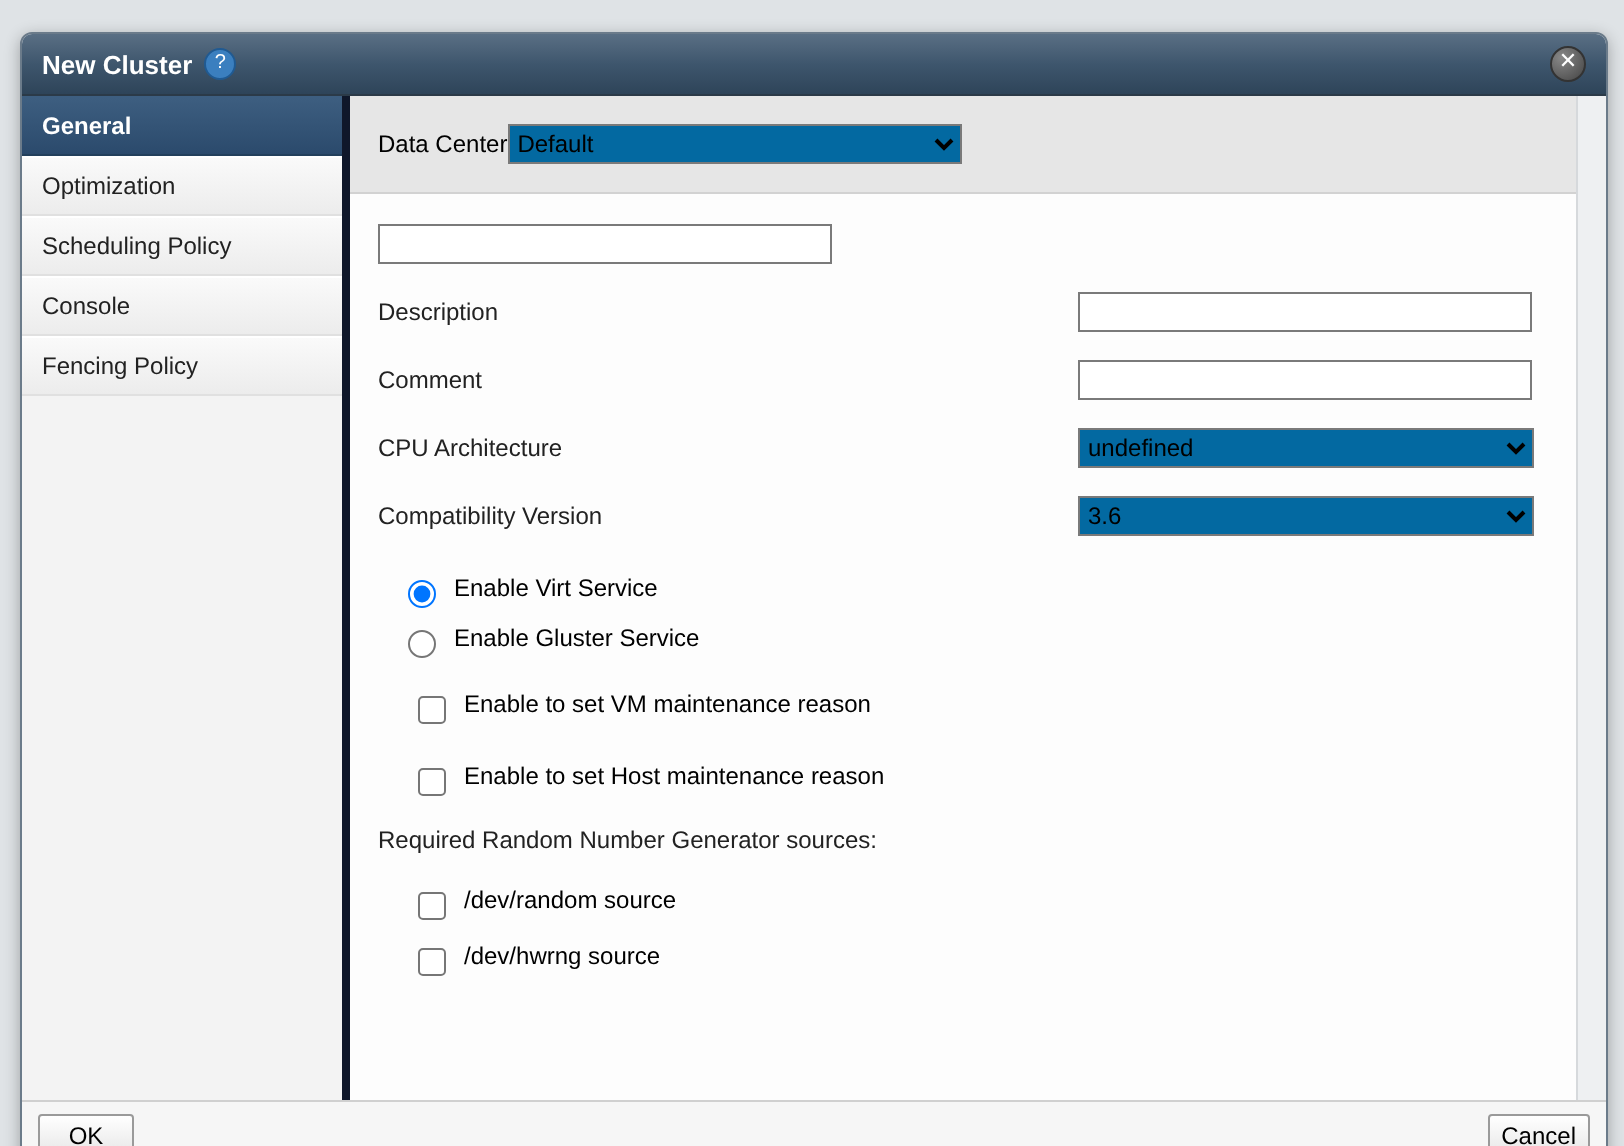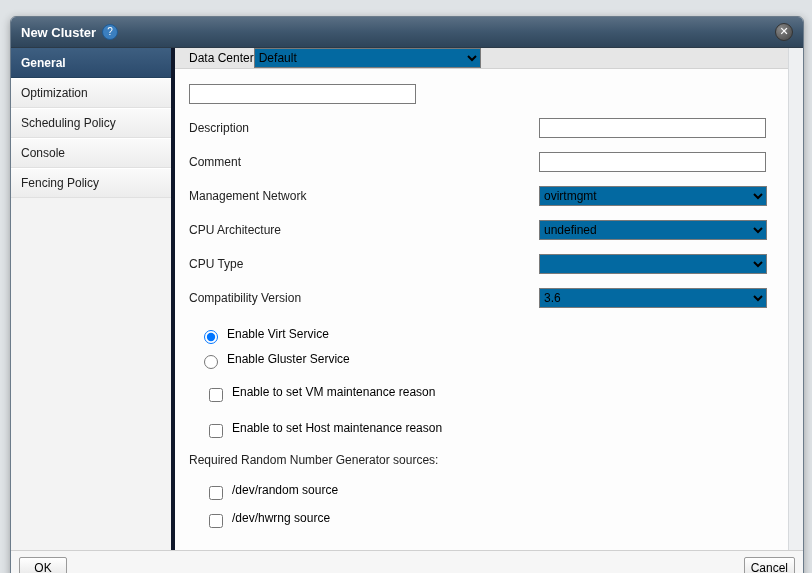--- a/index.html
+++ b/index.html
@@ -109,7 +109,7 @@
   .header-row {
     background: #e6e6e6;
     border-bottom: 1px solid #d2d2d2;
-    padding: 0 14px;
+    padding: 14px 14px;
     display: flex;
     align-items: center;
   }

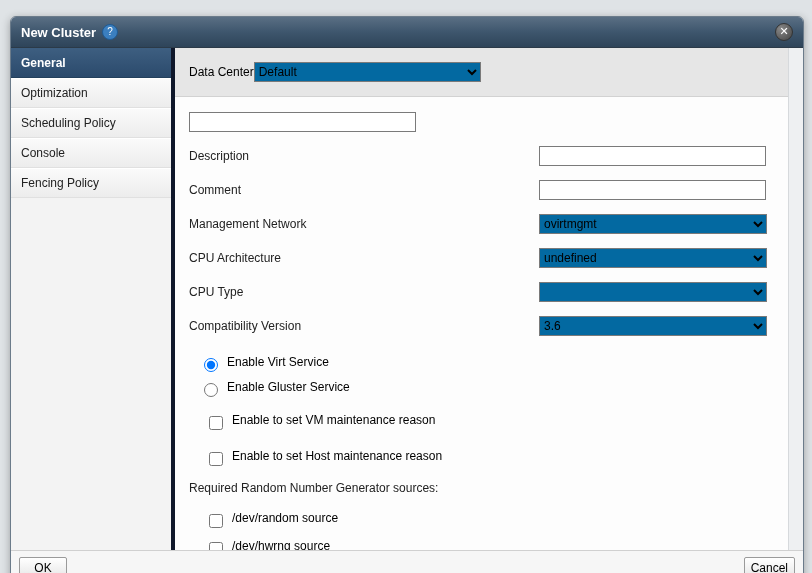--- a/index.html
+++ b/index.html
@@ -224,12 +224,6 @@
         <input type="text" value="" style="">
       </div>
 
-      <div class="form-row">
-        <label class="field-label">Management Network</label>
-        <select class="control">
-          <option>ovirtmgmt</option>
-        </select>
-      </div>
 
       <div class="form-row">
         <label class="field-label">CPU Architecture</label>

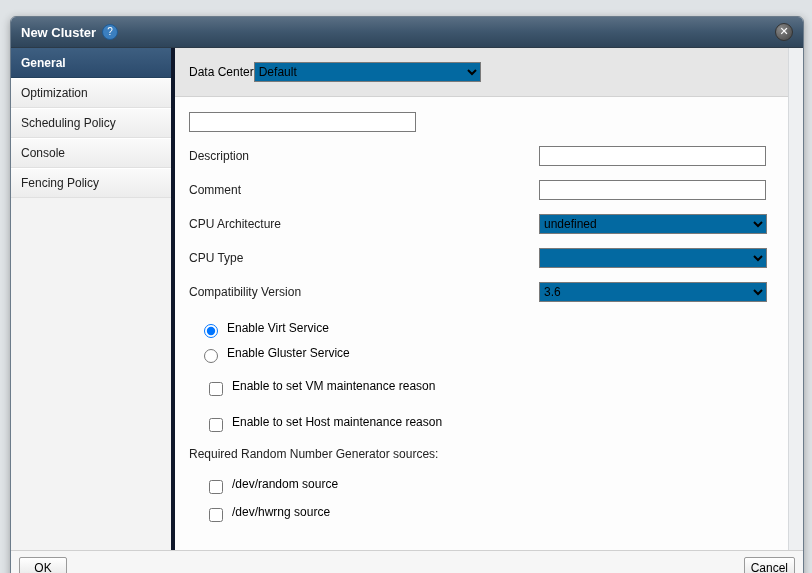--- a/index.html
+++ b/index.html
@@ -232,12 +232,6 @@
         </select>
       </div>
 
-      <div class="form-row">
-        <label class="field-label">CPU Type</label>
-        <select class="control">
-          <option></option>
-        </select>
-      </div>
 
       <div class="form-row">
         <label class="field-label">Compatibility Version</label>

